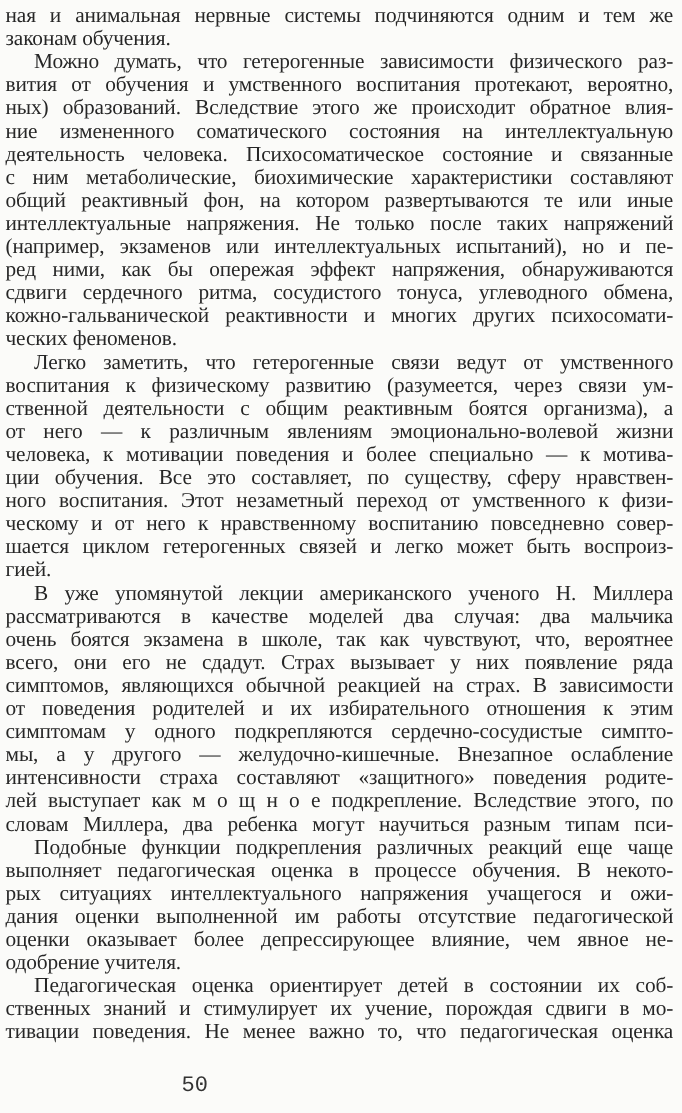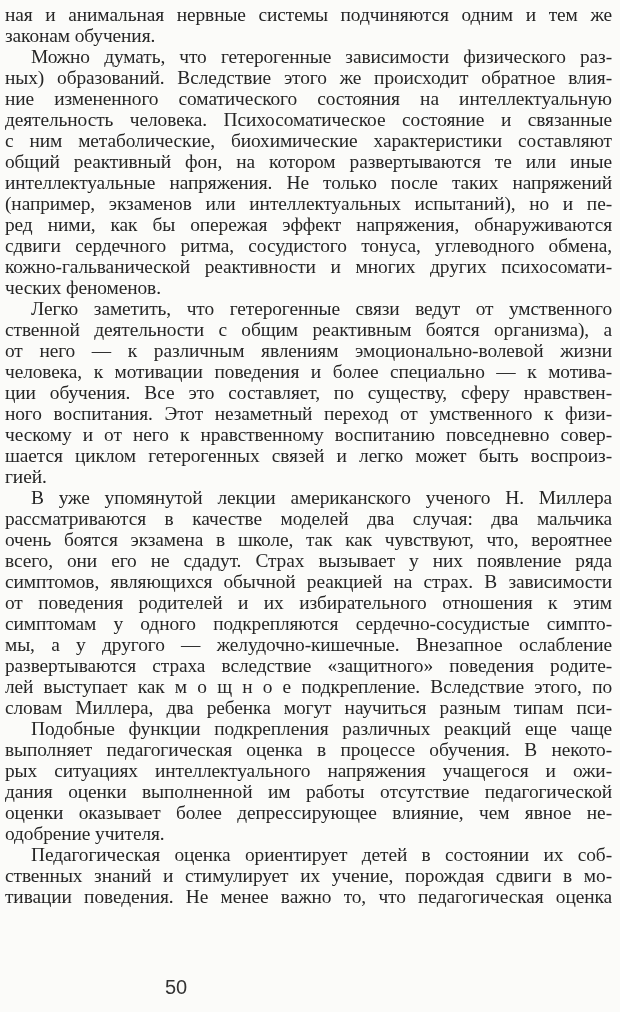--- a/index.html
+++ b/index.html
@@ -33,6 +33,7 @@
       <div class="line">ная и анимальная нервные системы подчиняются одним и тем  же</div>
       <div class="line last">законам обучения.</div>
       <div class="line indent">Можно думать, что гетерогенные зависимости физического раз-</div>
+      <div class="line">вития от обучения и умственного воспитания протекают, вероятно,</div>
       <div class="line">ных) образований. Вследствие этого же происходит обратное влия-</div>
       <div class="line">ние измененного соматического состояния на интеллектуальную</div>
       <div class="line">деятельность человека. Психосоматическое состояние и связанные</div>

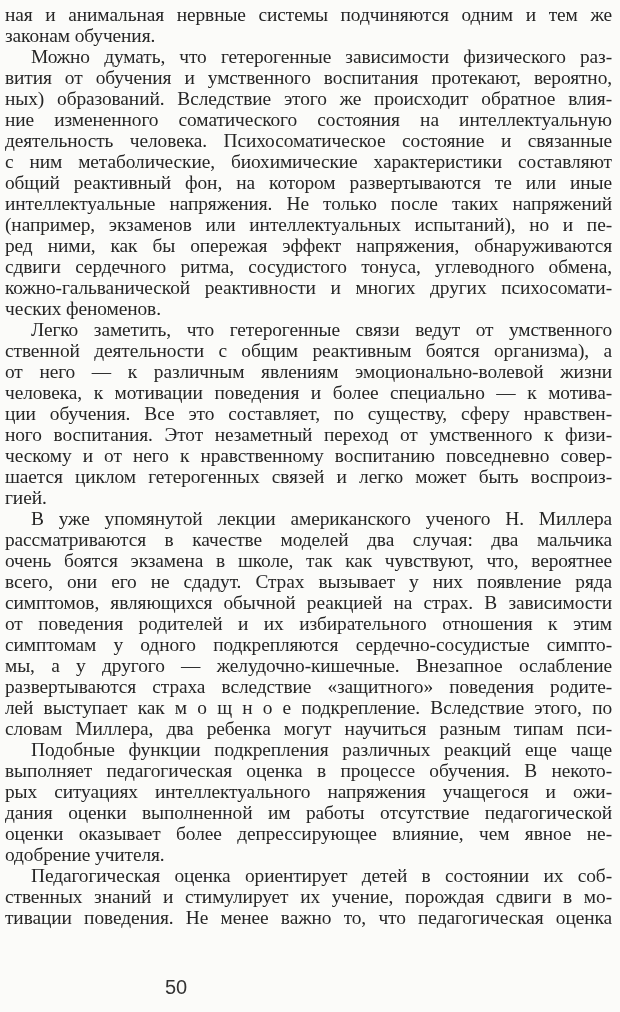--- a/index.html
+++ b/index.html
@@ -46,6 +46,7 @@
       <div class="line">кожно-гальванической реактивности и многих других психосомати-</div>
       <div class="line last">ческих феноменов.</div>
       <div class="line indent">Легко заметить, что гетерогенные связи ведут от умственного</div>
+      <div class="line">воспитания к физическому развитию (разумеется, через связи ум-</div>
       <div class="line">ственной деятельности с общим реактивным боятся организма), а</div>
       <div class="line">от него — к различным явлениям эмоционально-волевой жизни</div>
       <div class="line">человека, к мотивации поведения и более специально — к мотива-</div>

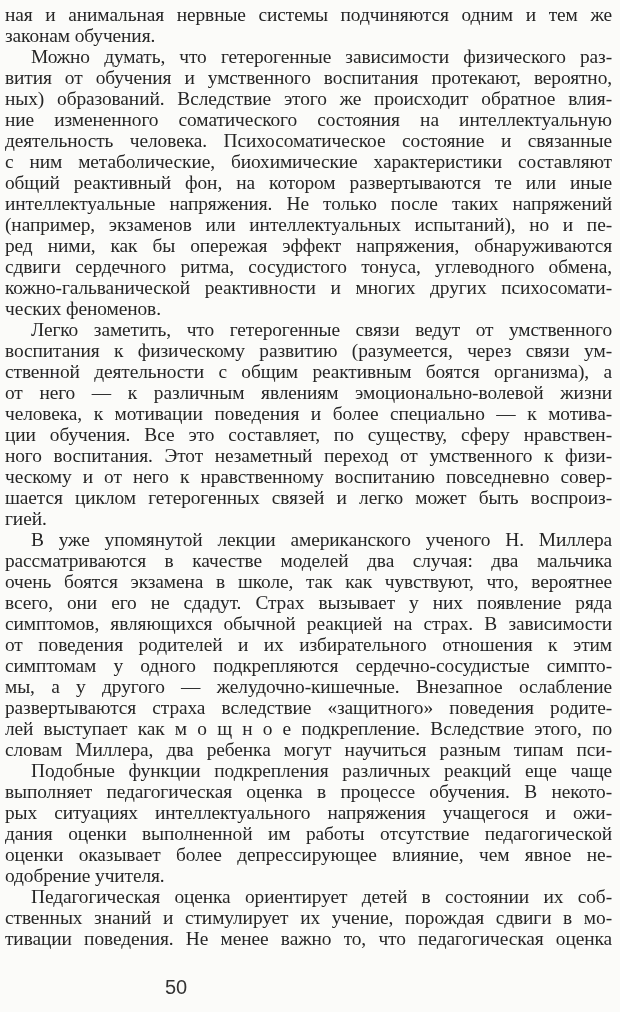--- a/index.html
+++ b/index.html
@@ -63,7 +63,7 @@
       <div class="line">от поведения родителей  и  их избирательного  отношения к этим</div>
       <div class="line">симптомам у одного подкрепляются сердечно-сосудистые симпто-</div>
       <div class="line">мы,  а у  другого — желудочно-кишечные.  Внезапное  ослабление</div>
-      <div class="line">развертываются страха вследствие «защитного» поведения родите-</div>
+      <div class="line">интенсивности страха составляют «защитного» поведения родите-</div>
       <div class="line">лей выступает как  м о щ н о е  подкрепление. Вследствие этого, по</div>
       <div class="line">словам Миллера, два ребенка могут научиться разным типам пси-</div>
       <div class="line indent">Подобные функции подкрепления различных реакций еще чаще</div>

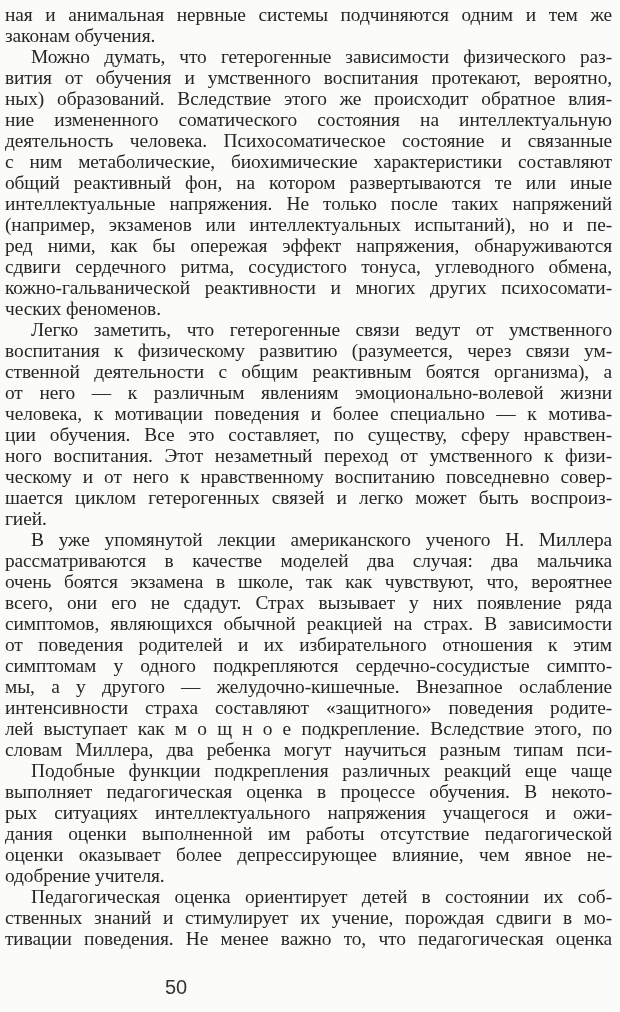--- a/index.html
+++ b/index.html
@@ -22,7 +22,7 @@
   .line.indent { padding-left: 26px; }
   .pagenum {
     position: absolute; left: 165px; top: 976px;
-    font-size: 20px; font-family: Liberation Sans, sans-serif; color: #333;
+    font-size: 20px; font-family: Liberation Mono, monospace; color: #333;
   }
 </style>
 </head>

